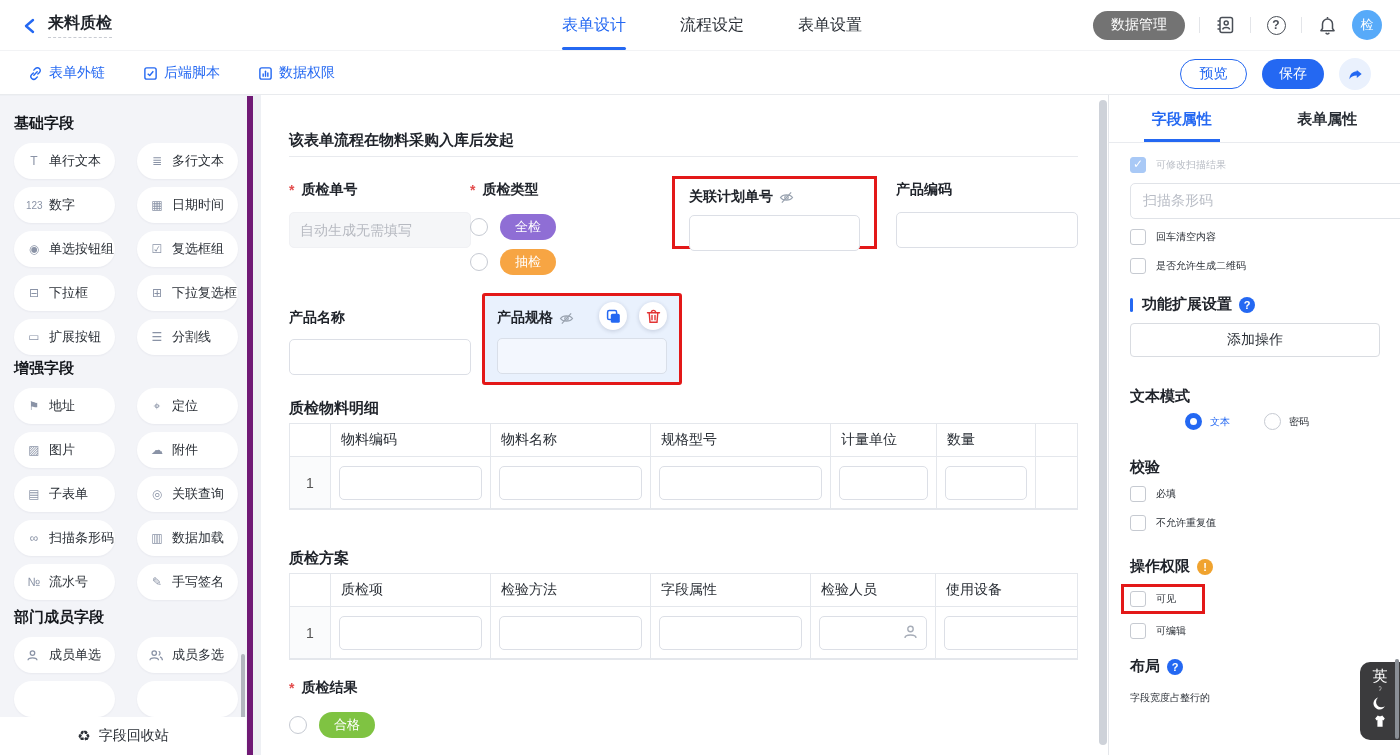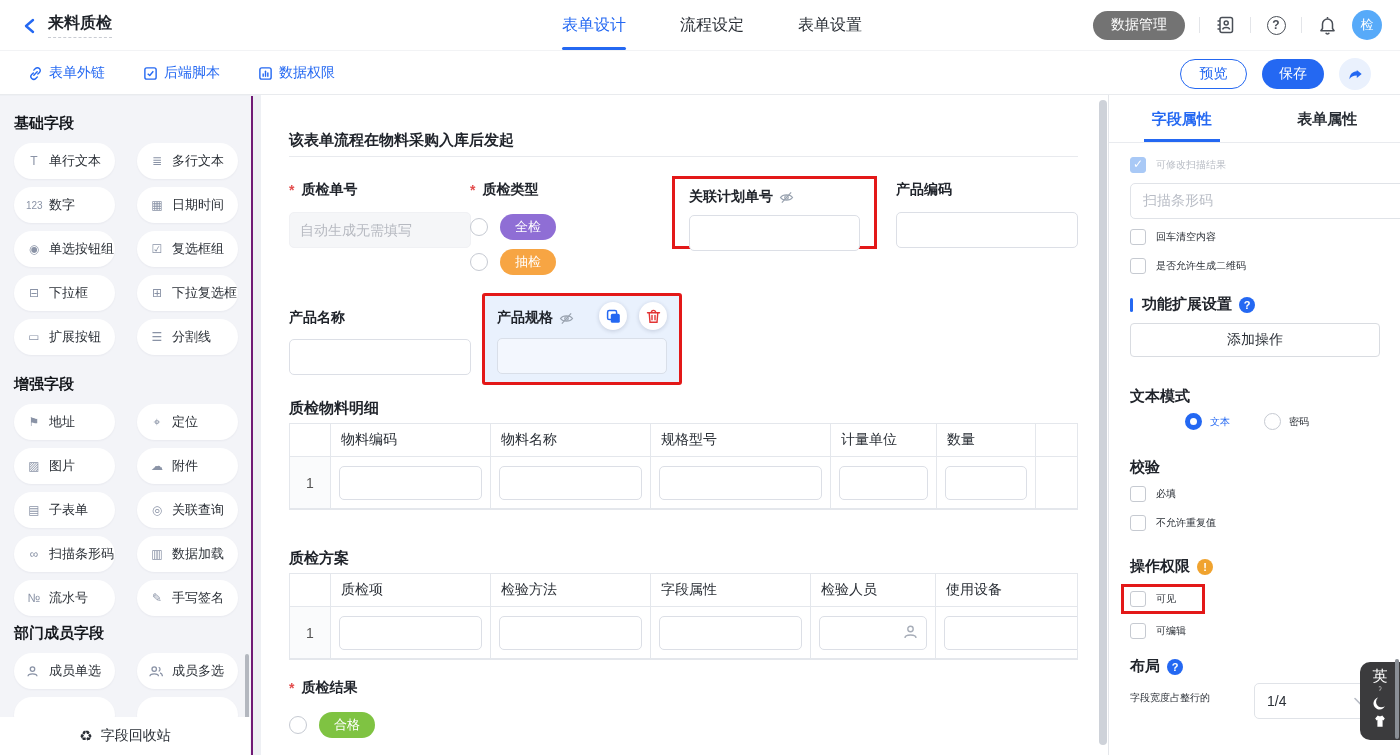--- a/index.html
+++ b/index.html
@@ -36,7 +36,7 @@
   .btn-share { width:32px; height:32px; border-radius:50%; background:#eaf1fd; border:none; display:flex; align-items:center; justify-content:center; cursor:pointer; }
 
   
-  .sidebar { position:absolute; top:96px; left:0; width:253px; bottom:0; background:#f3f4f8; border-right:2px solid #701a75; overflow:hidden; }
+  .sidebar { position:absolute; top:96px; left:0; width:253px; bottom:0; background:#f3f4f8; border-right:6px solid #701a75; overflow:hidden; }
   .side-section-title { margin:18px 0 10px 14px; font-size:15px; font-weight:bold; color:#14171c; }
   .side-grid { display:grid; grid-template-columns:101px 101px; column-gap:22px; row-gap:8px; margin:0 14px; }
   .pill { height:36px; border-radius:18px; background:#fff; display:flex; align-items:center; padding-left:12px; gap:7px; font-size:13px; color:#2a2f36; cursor:grab; box-shadow:0 1px 2px rgba(30,40,70,.05); white-space:nowrap; overflow:hidden; }

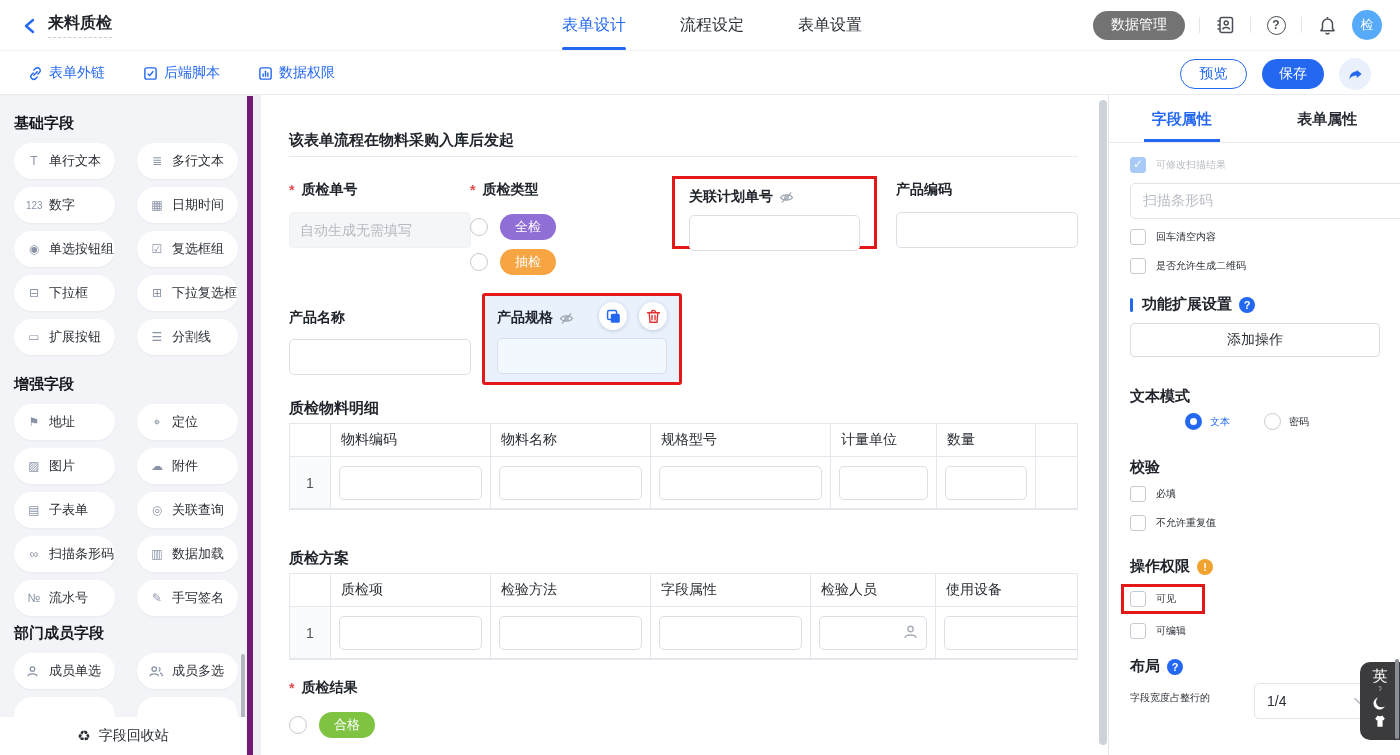--- a/index.html
+++ b/index.html
@@ -236,7 +236,7 @@
       </div>
   </div>
 
-  <div class="side-section-title" style="margin-top:20px">增强字段</div>
+  <div class="side-section-title" style="margin-top:4px">增强字段</div>
   <div class="side-grid">
     <div class="pill">
         <span class="glyph">⚑</span>

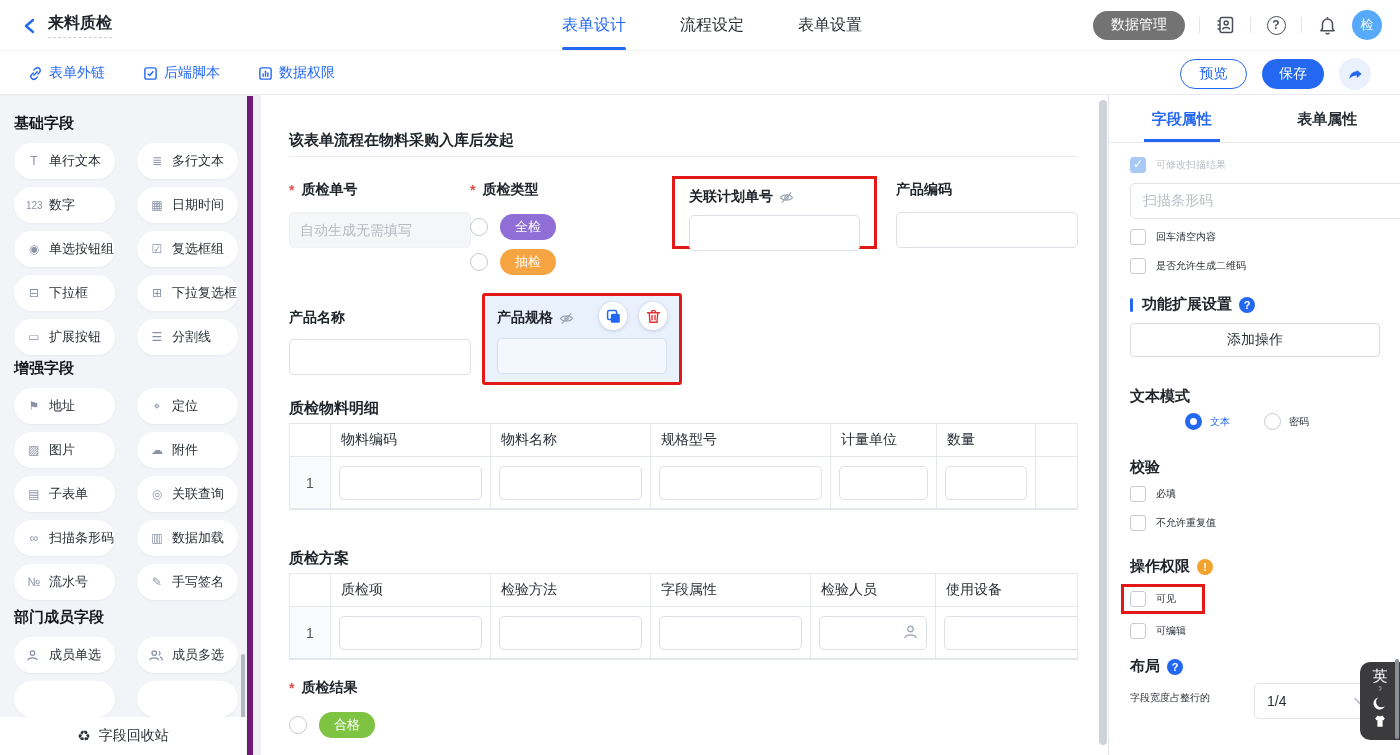--- a/index.html
+++ b/index.html
@@ -555,14 +555,6 @@
   <div class="p-item" style="top:596px">
     <span class="cb-label">字段宽度占整行的</span>
   </div>
-  <div class="p-select" style="top:588px; left:145px; width:125px; color:#2a2f36;">
-    <span>1/4</span>
-    <span>
-      <svg width="12" height="8" viewBox="0 0 12 8" fill="none" stroke="#b9bdc6" stroke-width="1.6" stroke-linecap="round">
-          <polyline points="1,1.5 6,6.5 11,1.5"></polyline>
-        </svg>
-    </span>
-  </div>
 </aside>
 
 <div class="ext-widget">

